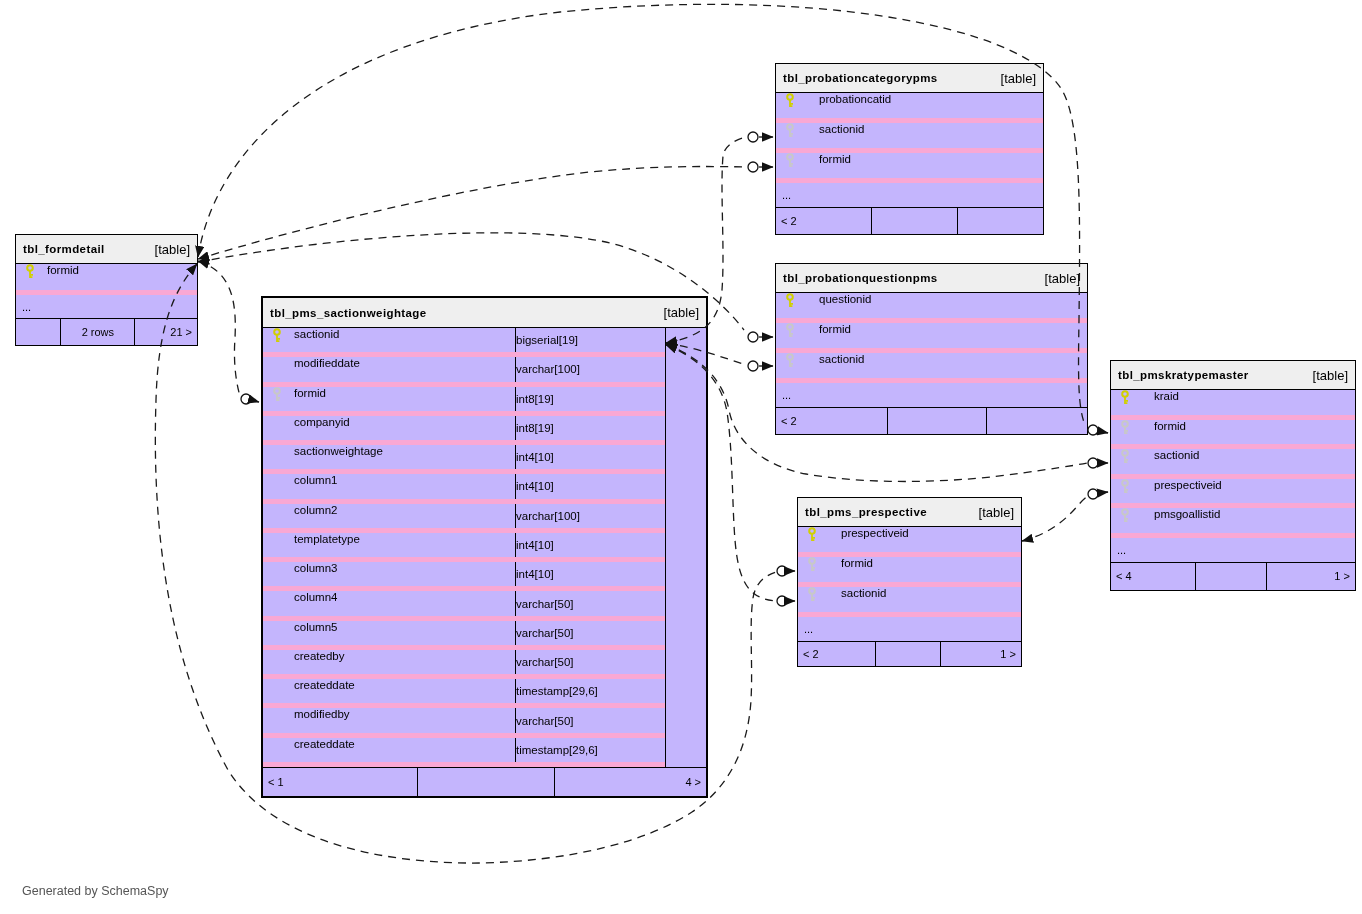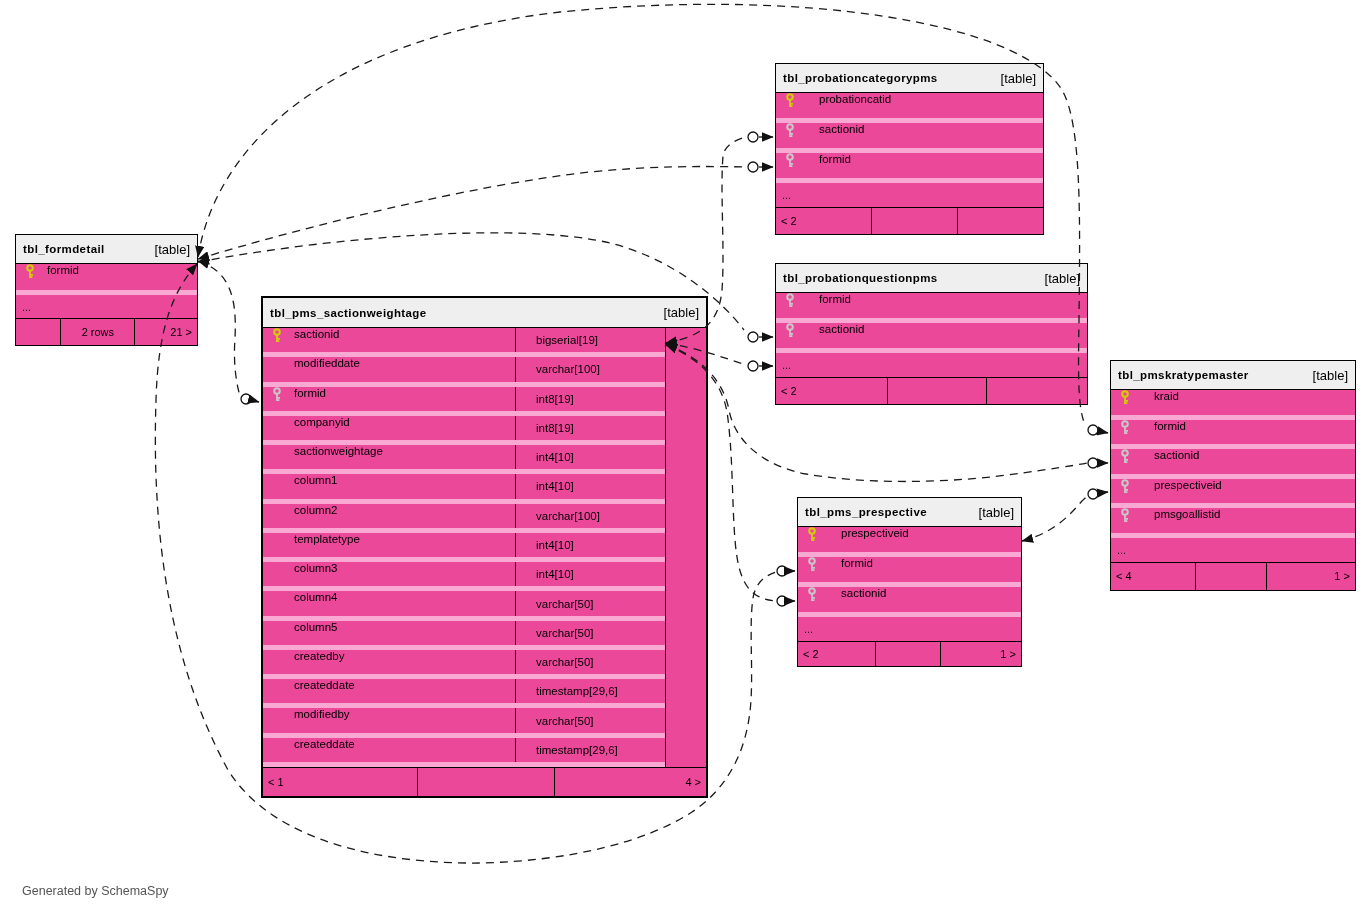--- a/index.html
+++ b/index.html
@@ -6,7 +6,7 @@
   #canvas{position:relative;width:1362px;height:914px;background:#fff;overflow:hidden;
           font-family:"Liberation Sans","DejaVu Sans",sans-serif;color:#000;}
   .lines{position:absolute;left:0;top:0;z-index:3;pointer-events:none;}
-  .tbl{position:absolute;background:#ec4899;border:1px solid #000;z-index:2;box-sizing:border-box;}
+  .tbl{position:absolute;background:#c4b5fd;border:1px solid #000;z-index:2;box-sizing:border-box;}
   .tbl.main{border-width:2px;}
   .th{background:#efefef;border-bottom:1px solid #000;display:flex;align-items:center;
       justify-content:space-between;padding:0 7px;box-sizing:border-box;}

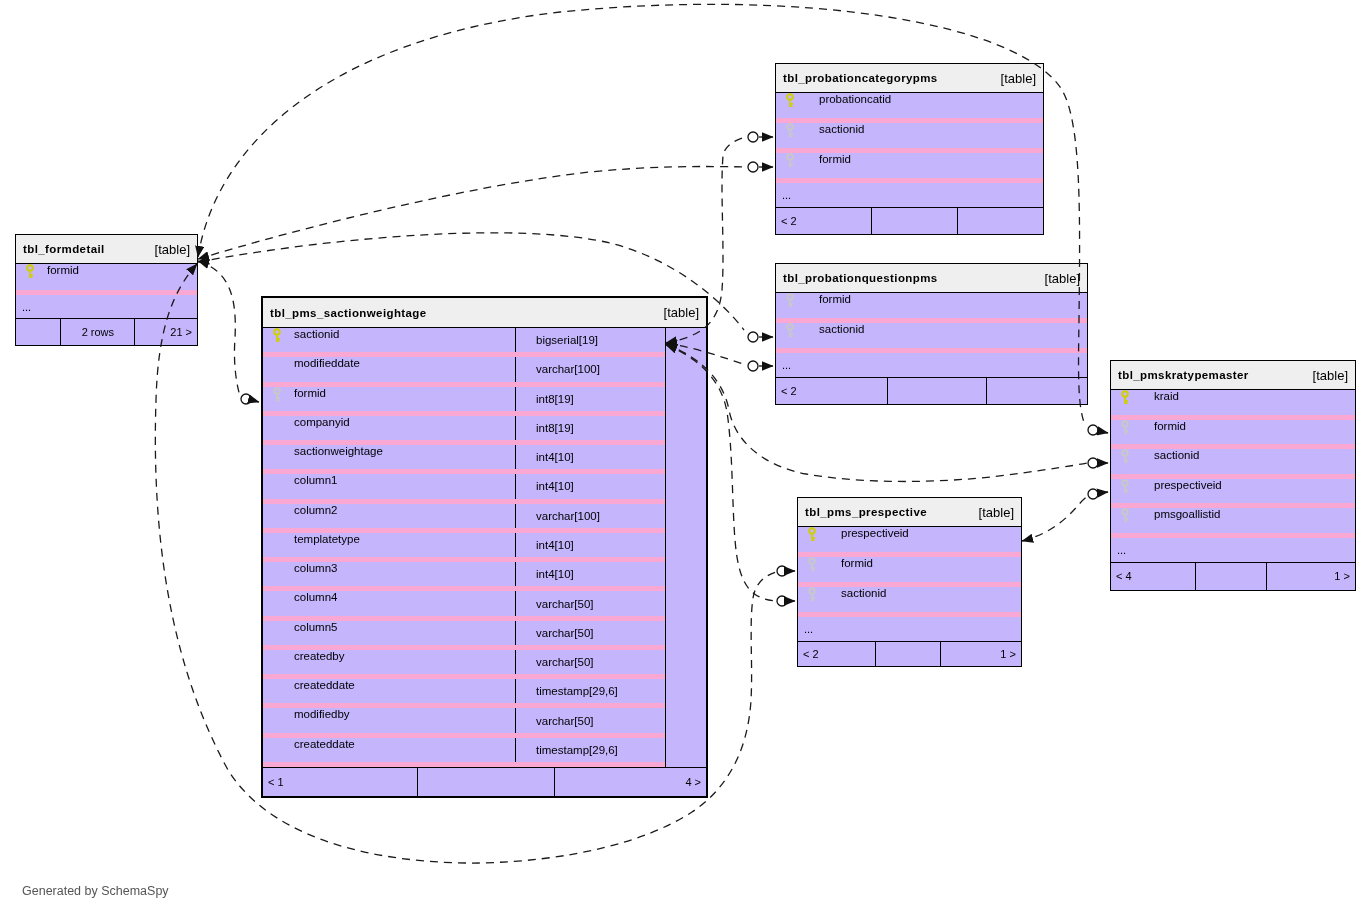--- a/index.html
+++ b/index.html
@@ -247,6 +247,15 @@
     <div class="row h30">
       <span class="keycell">
           <svg width="10" height="15" viewBox="0 0 10 15">
+            <circle cx="5" cy="4" r="2.8" fill="none" stroke="#d0d000" stroke-width="2"></circle>
+            <path d="M5 6.8 V14 M5 10.8 H8 M5 13.2 H7.4" fill="none" stroke="#d0d000" stroke-width="1.8"></path>
+          </svg>
+        </span>
+      <span class="cname" style="padding-left:12px">questionid</span>
+    </div>
+    <div class="row h30">
+      <span class="keycell">
+          <svg width="10" height="15" viewBox="0 0 10 15">
             <circle cx="5" cy="4" r="2.8" fill="none" stroke="#c8c8c8" stroke-width="2"></circle>
             <path d="M5 6.8 V14 M5 10.8 H8 M5 13.2 H7.4" fill="none" stroke="#c8c8c8" stroke-width="1.8"></path>
           </svg>

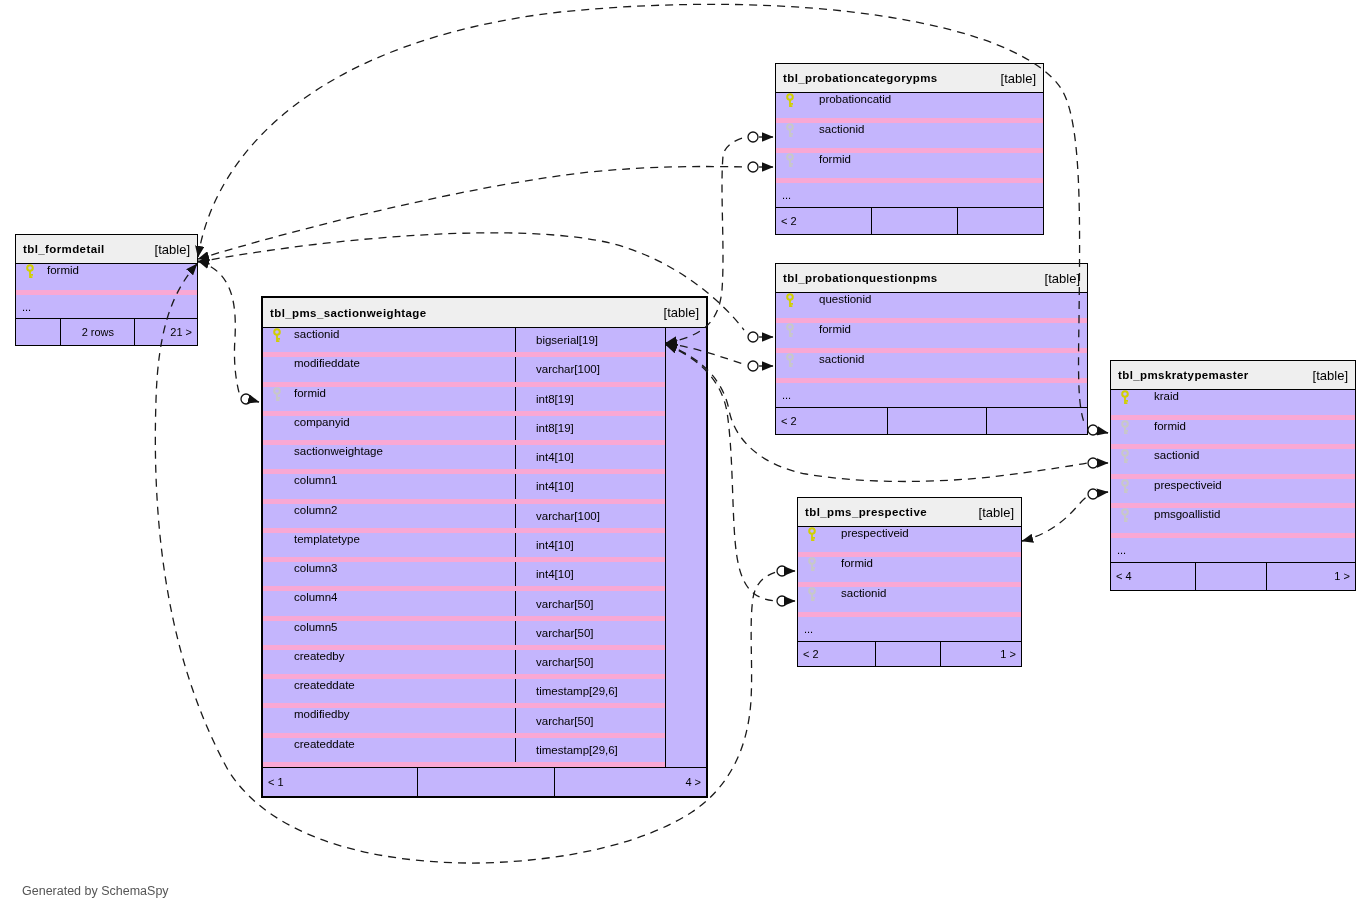--- a/index.html
+++ b/index.html
@@ -16,7 +16,7 @@
   .keycell{width:22px;padding-left:9px;flex:none;display:flex;align-items:center;}
   .cname{font-size:11.5px;flex:1;white-space:nowrap;}
   .ctype{width:150px;flex:none;align-self:stretch;display:flex;align-items:center;
-         border-left:1px solid #000;padding-left:20px;font-size:11.5px;box-sizing:border-box;white-space:nowrap;}
+         border-left:1px solid #000;padding-left:0;font-size:11.5px;box-sizing:border-box;white-space:nowrap;}
   .mainrow{margin-right:41px;}
   .strip{position:absolute;top:30px;bottom:29px;left:402px;width:0;border-left:1px solid #000;}
   .dots{display:flex;align-items:center;padding-left:6px;font-size:11px;border-bottom:1px solid #000;box-sizing:border-box;}

